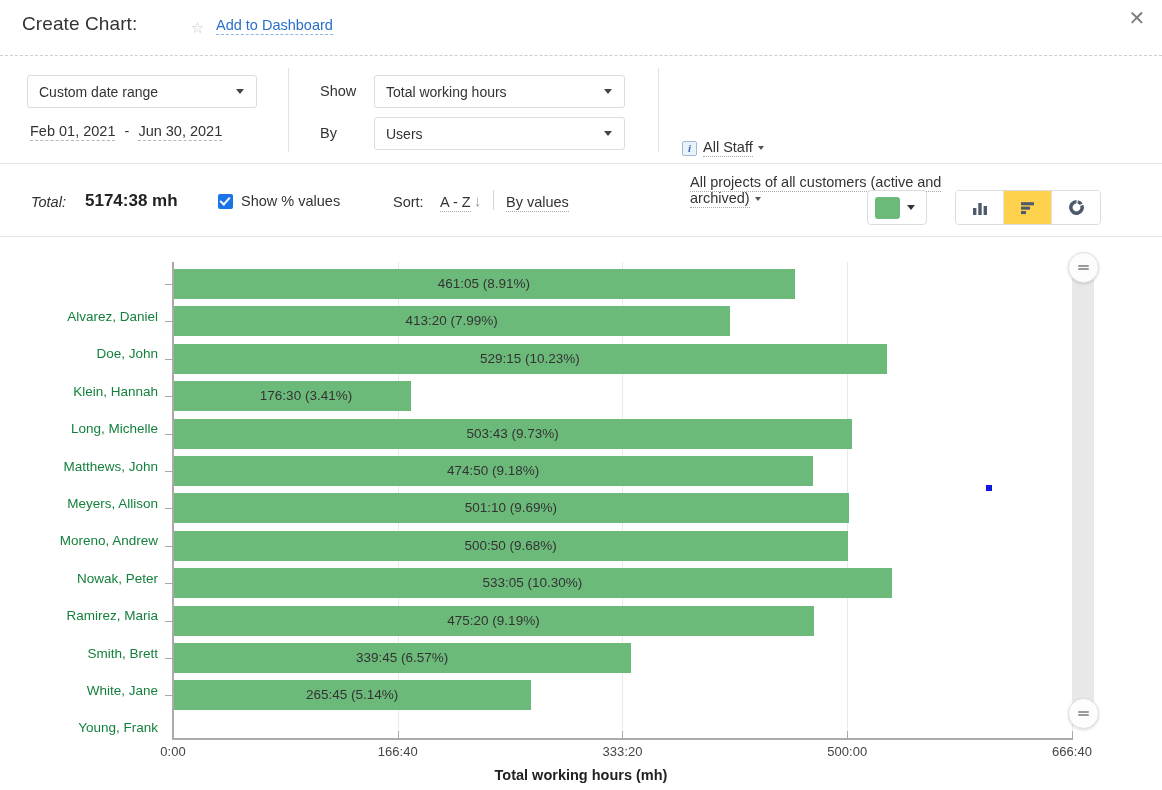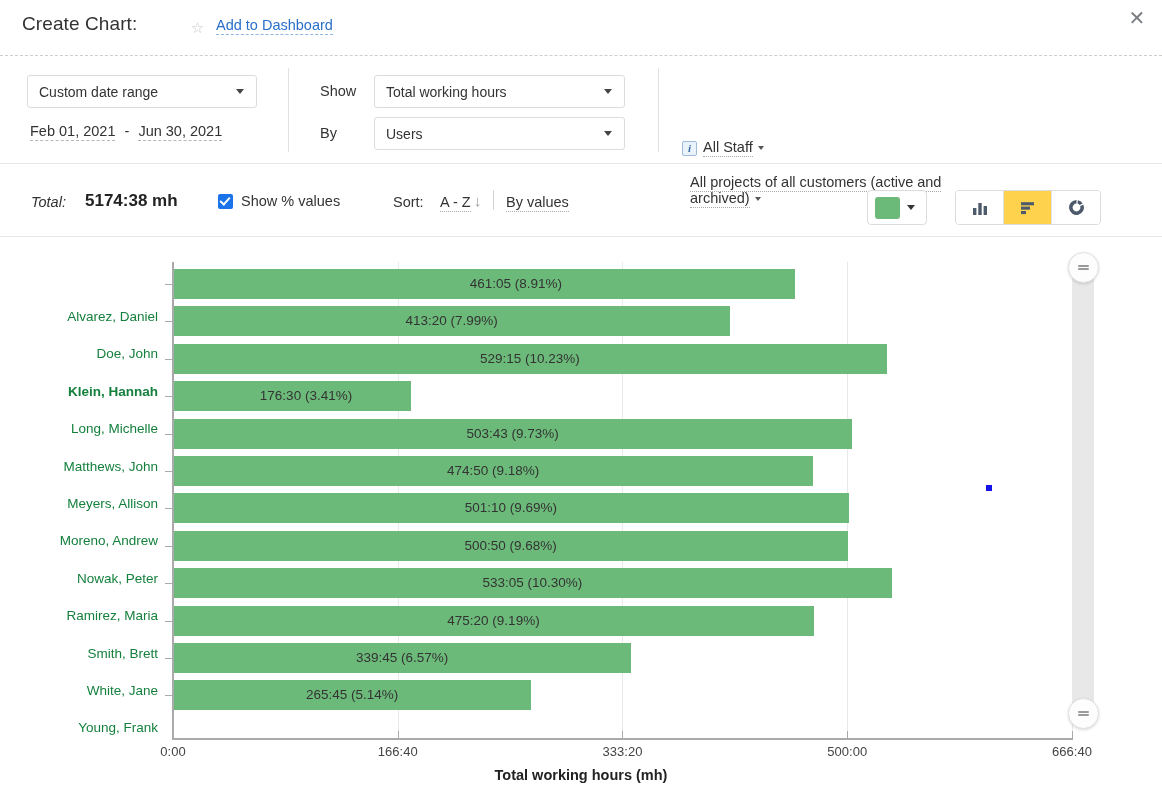--- a/index.html
+++ b/index.html
@@ -349,7 +349,7 @@
       <div class="gridline" style="left: 674.25px;"></div>
       <div class="gridline" style="left: 899px;"></div>
       <div class="bar" style="left: 0px; top: 7px; width: 621.77px; background: rgb(108, 186, 122);"></div>
-      <div class="bar-value" style="left: 0px; top: 7px; width: 621.77px; margin-left: 32px;">461:05 (8.91%)</div>
+      <div class="bar-value" style="left: 0px; top: 7px; width: 621.77px;">461:05 (8.91%)</div>
       <div class="bar" style="left: 0px; top: 44.4px; width: 557.379px; background: rgb(108, 186, 122);"></div>
       <div class="bar-value" style="left: 0px; top: 44.4px; width: 557.379px;">413:20 (7.99%)</div>
       <div class="bar" style="left: 0px; top: 81.8px; width: 713.693px; background: rgb(108, 186, 122);"></div>

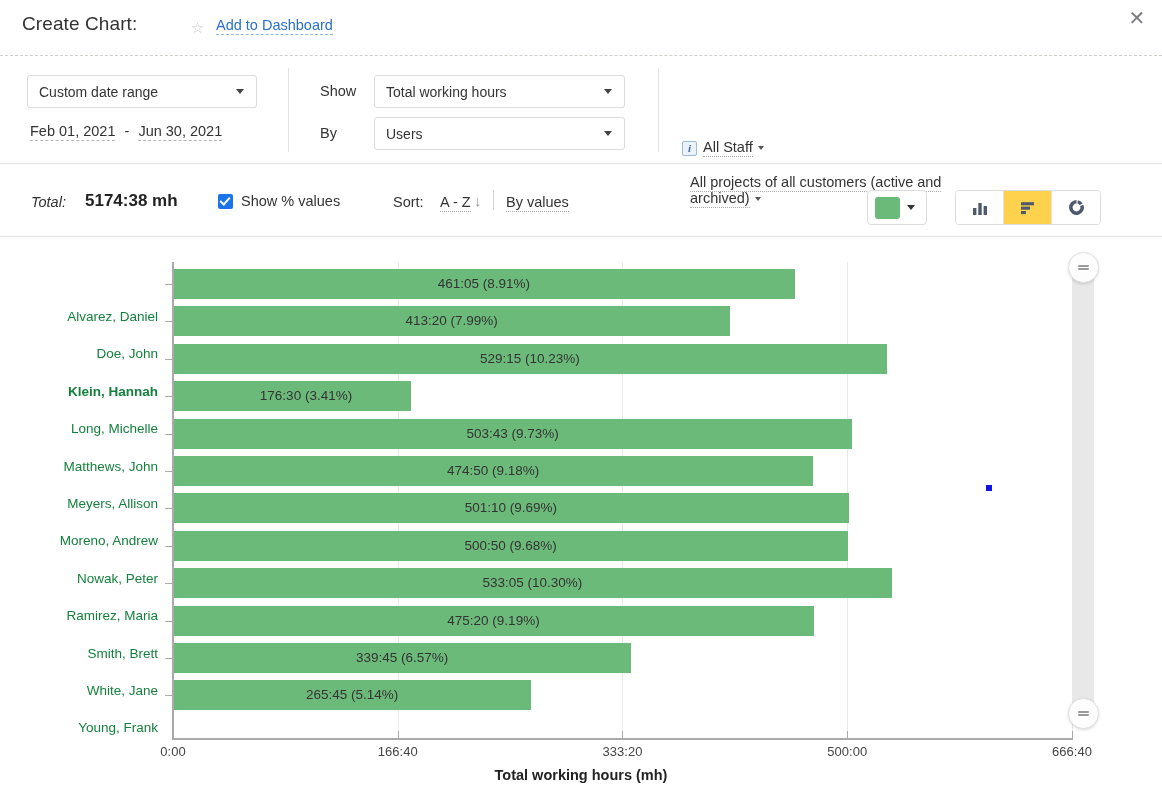--- a/index.html
+++ b/index.html
@@ -332,7 +332,7 @@
   <div class="cat-labels-col" id="cat-labels">
       <div class="cat-label" style="top: 40px;">Alvarez, Daniel</div>
       <div class="cat-label" style="top: 77.4px;">Doe, John</div>
-      <div class="cat-label" style="top: 114.8px; font-weight: bold;">Klein, Hannah</div>
+      <div class="cat-label" style="top: 114.8px;">Klein, Hannah</div>
       <div class="cat-label" style="top: 152.2px;">Long, Michelle</div>
       <div class="cat-label" style="top: 189.6px;">Matthews, John</div>
       <div class="cat-label" style="top: 227px;">Meyers, Allison</div>

